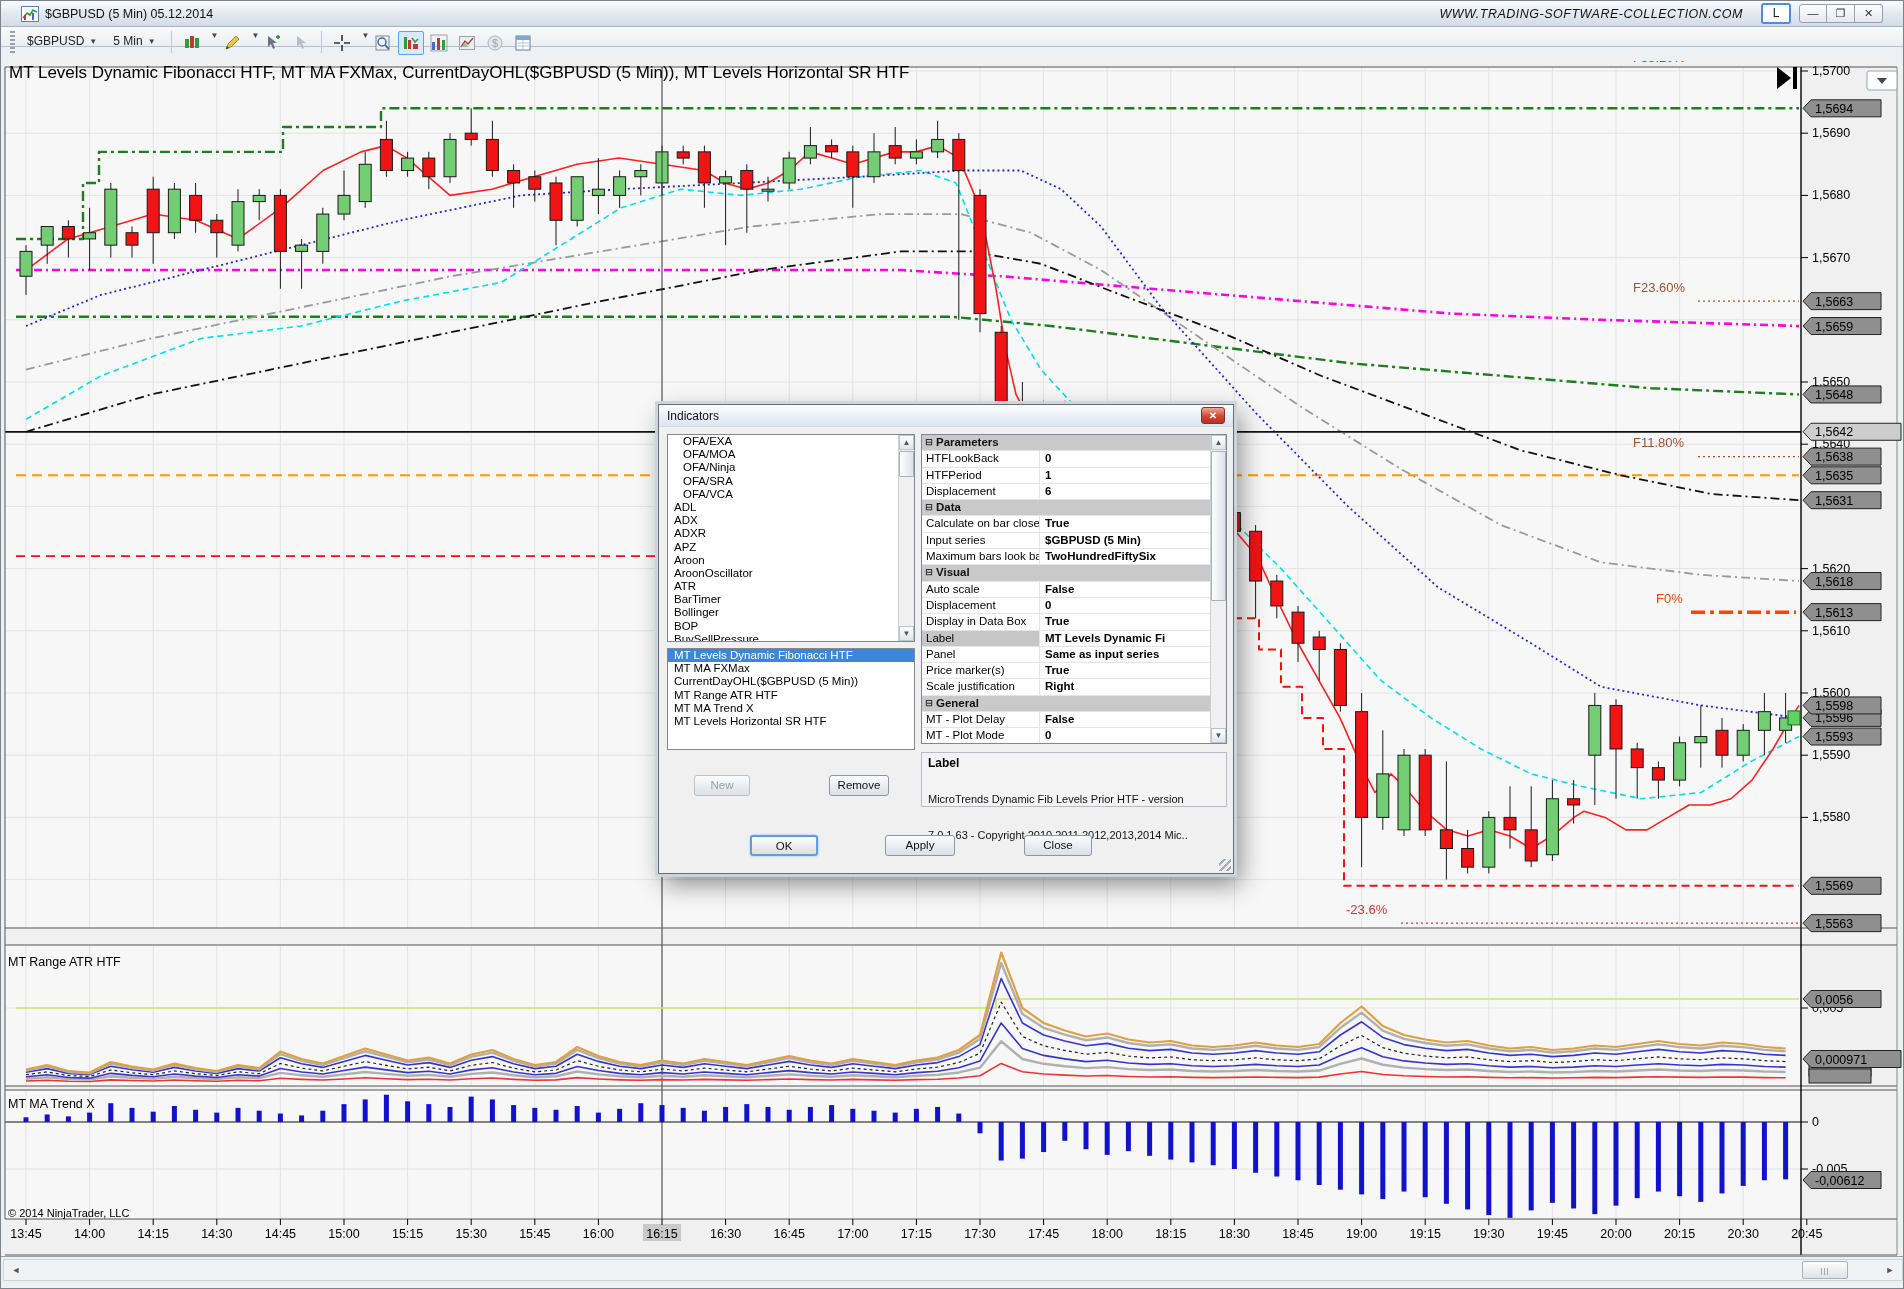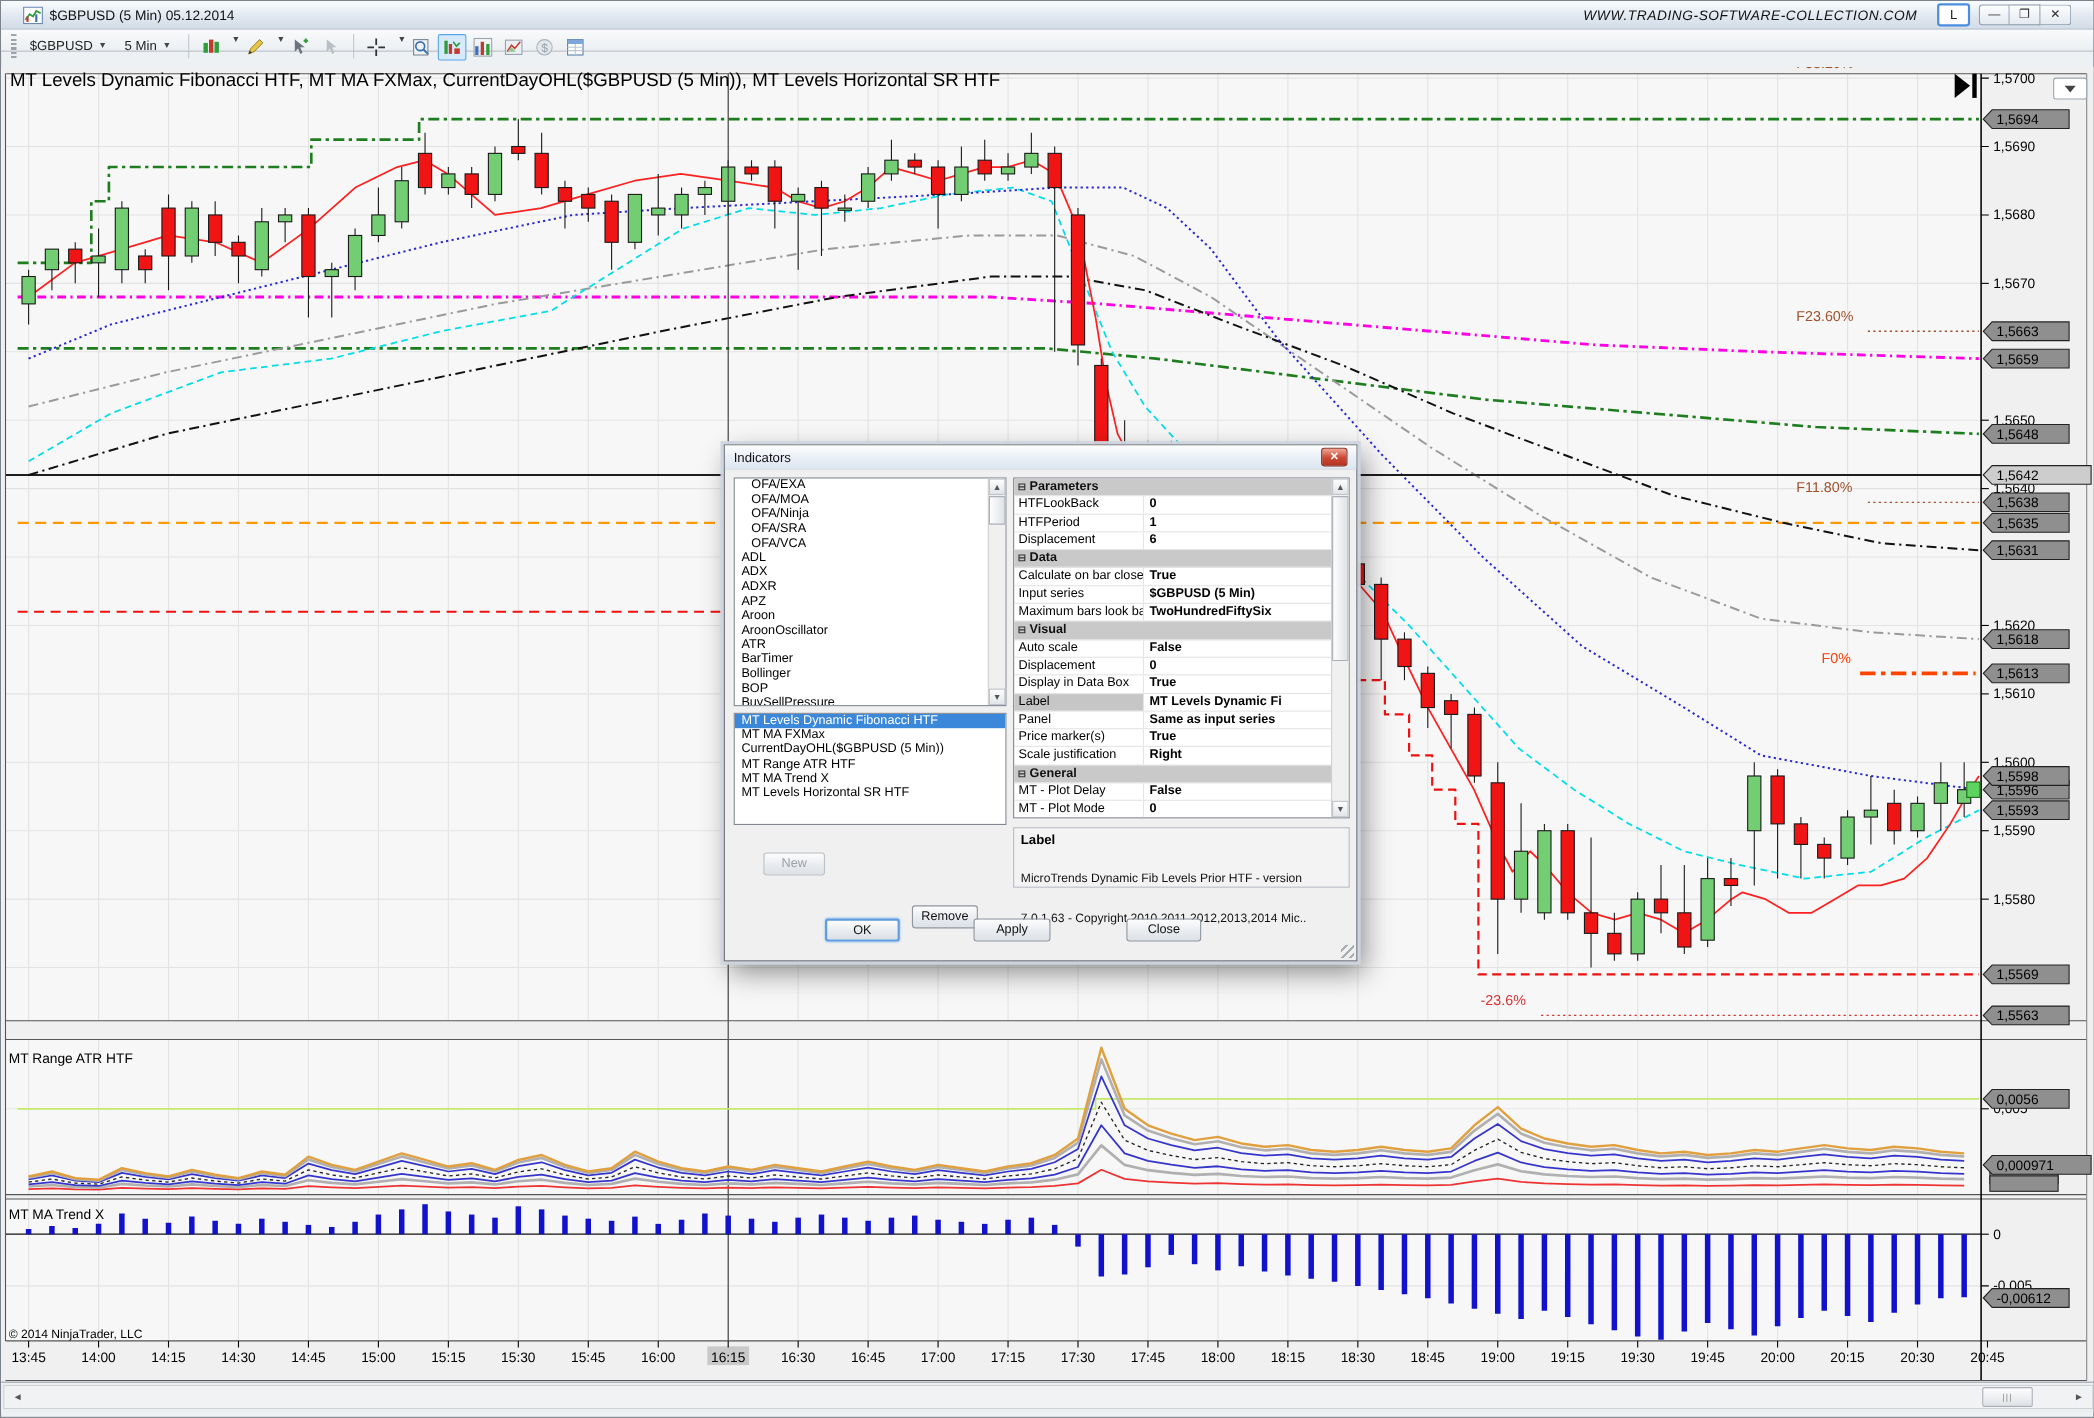--- a/index.html
+++ b/index.html
@@ -78,7 +78,7 @@
   .btn{position:absolute;height:21px;background:linear-gradient(#fdfdfd,#e7eaee 60%,#dde1e6);border:1px solid #8e959d;border-radius:3px;
     font-size:11.5px;text-align:center;color:#111;padding-top:3px;}
   #btn-new{left:35px;top:370px;width:56px;color:#9aa0a6;border-color:#bcc1c6;}
-  #btn-remove{left:170px;top:370px;width:60px;margin-top:48px;}
+  #btn-remove{left:170px;top:370px;width:60px;}
   #btn-ok{left:91px;top:430px;width:68px;border:2px solid #5e9de0;box-shadow:0 0 2px #7db4ec;}
   #btn-apply{left:226px;top:430px;width:70px;}
   #btn-close{left:365px;top:430px;width:68px;}

